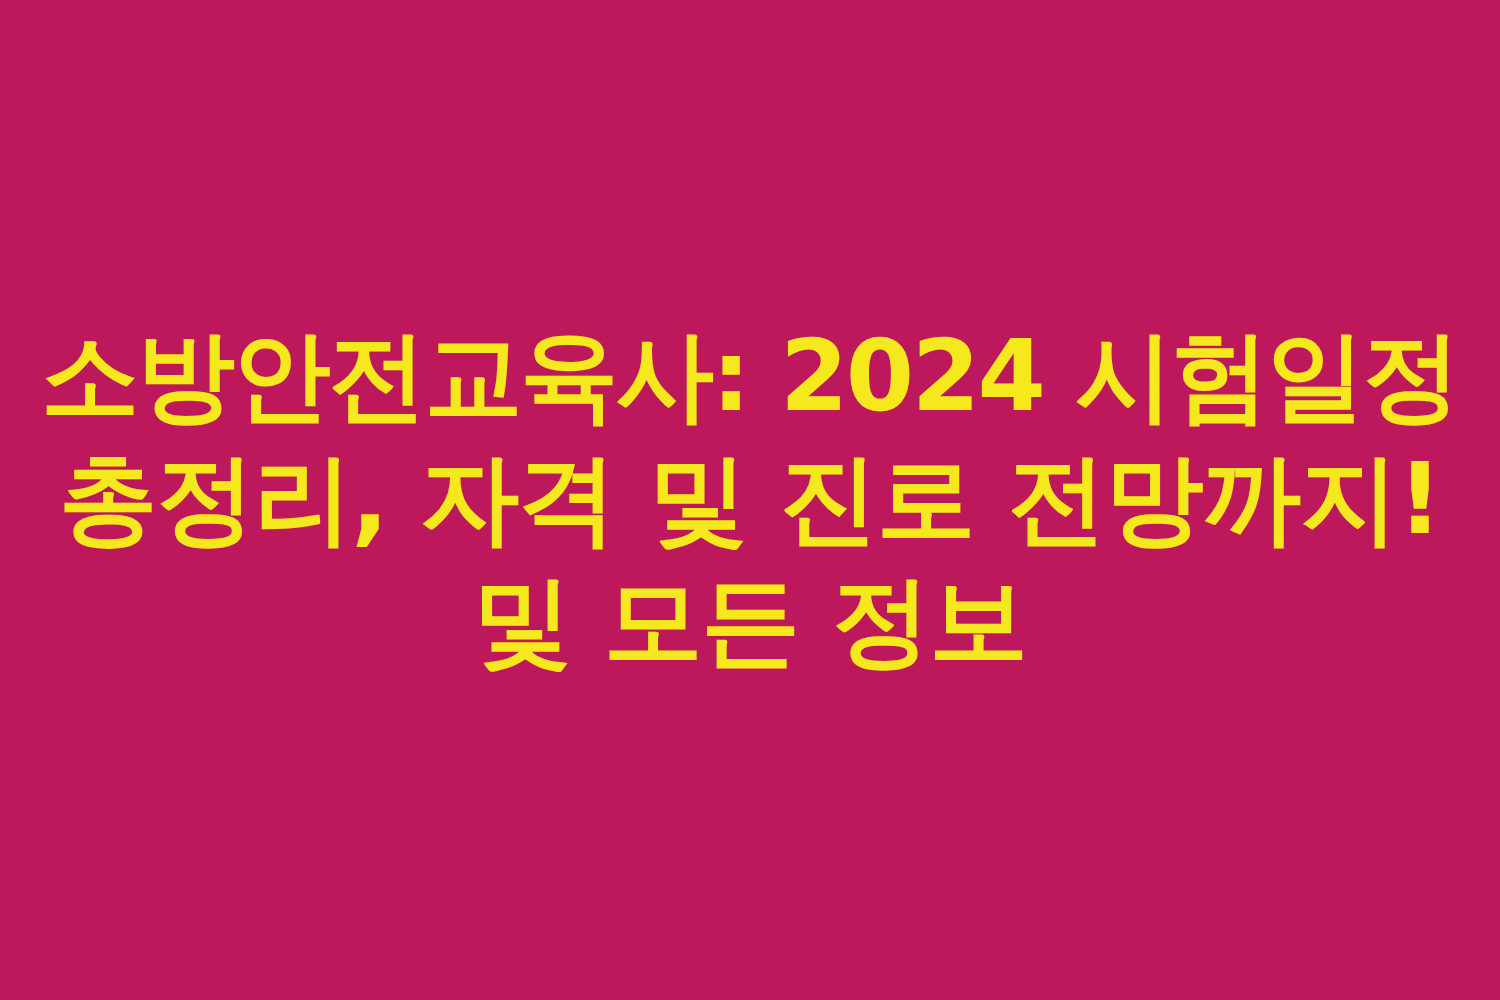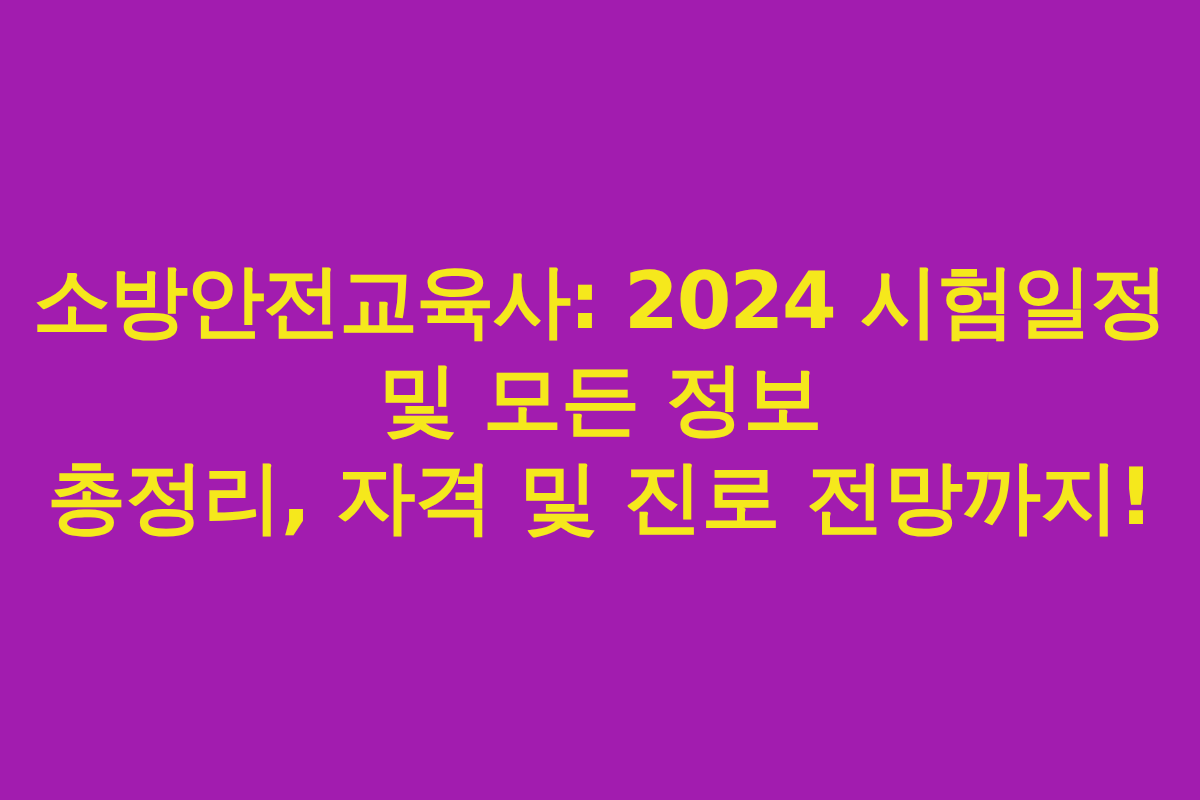--- a/index.html
+++ b/index.html
@@ -72,7 +72,7 @@
 </head>
 <body>
 
-<div id="banner" style="background: #a21caf;">
+<div id="banner" style="background: #be185d;">
 
   <div id="title-block">
     <span class="title-line line-1" style="color: rgb(245, 232, 28);">소방안전교육사: 2024 시험일정</span>

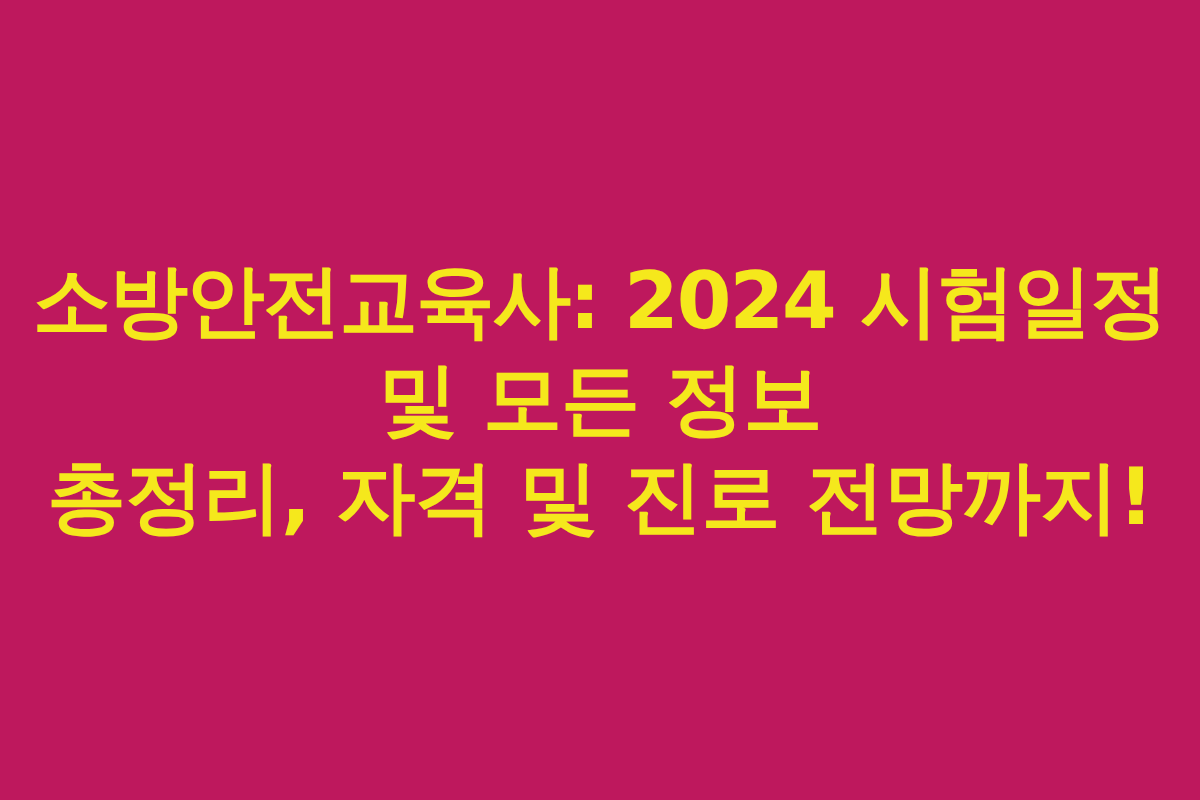--- a/index.html
+++ b/index.html
@@ -76,8 +76,8 @@
 
   <div id="title-block">
     <span class="title-line line-1" style="color: rgb(245, 232, 28);">소방안전교육사: 2024 시험일정</span>
+    <span class="title-line line-3" style="color: rgb(245, 232, 28);">총정리, 자격 및 진로 전망까지!</span>
     <span class="title-line line-2" style="color: rgb(245, 232, 28);">및 모든 정보</span>
-    <span class="title-line line-3" style="color: rgb(245, 232, 28);">총정리, 자격 및 진로 전망까지!</span>
   </div>
 
 </div>

